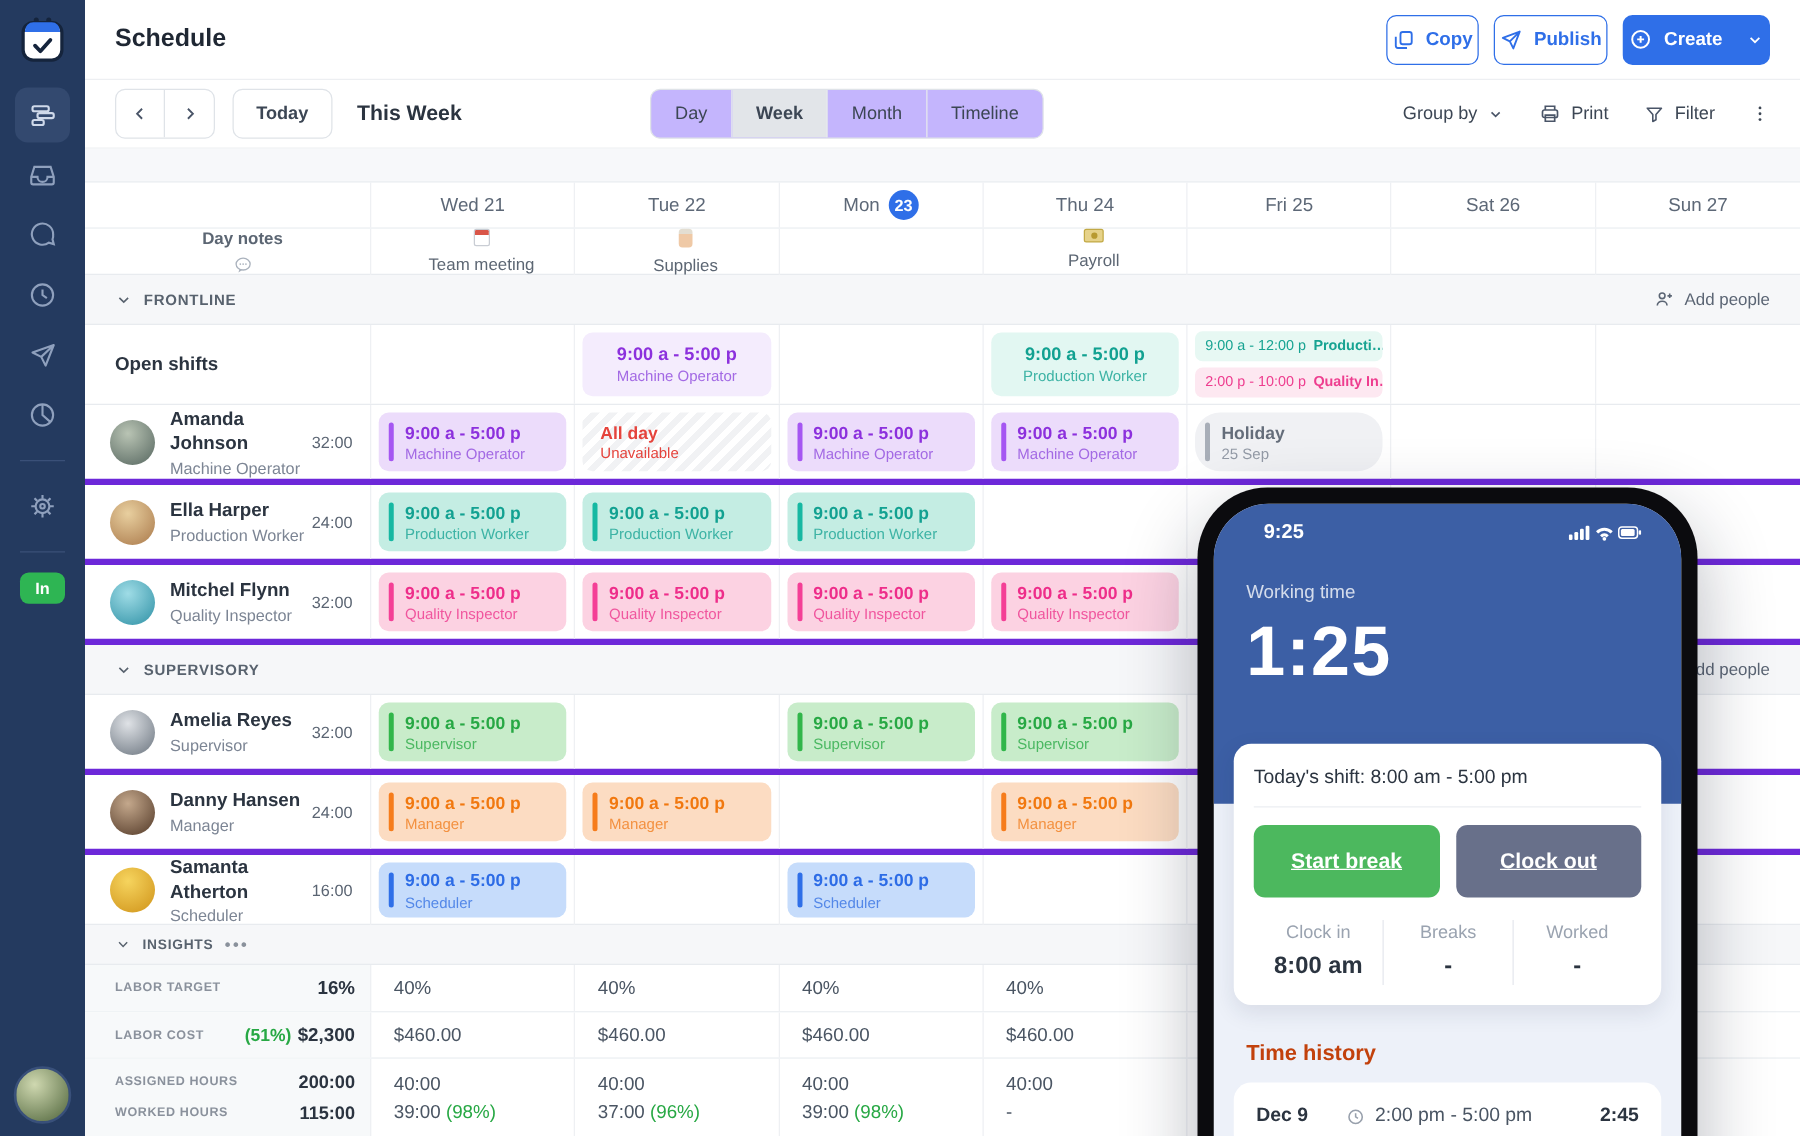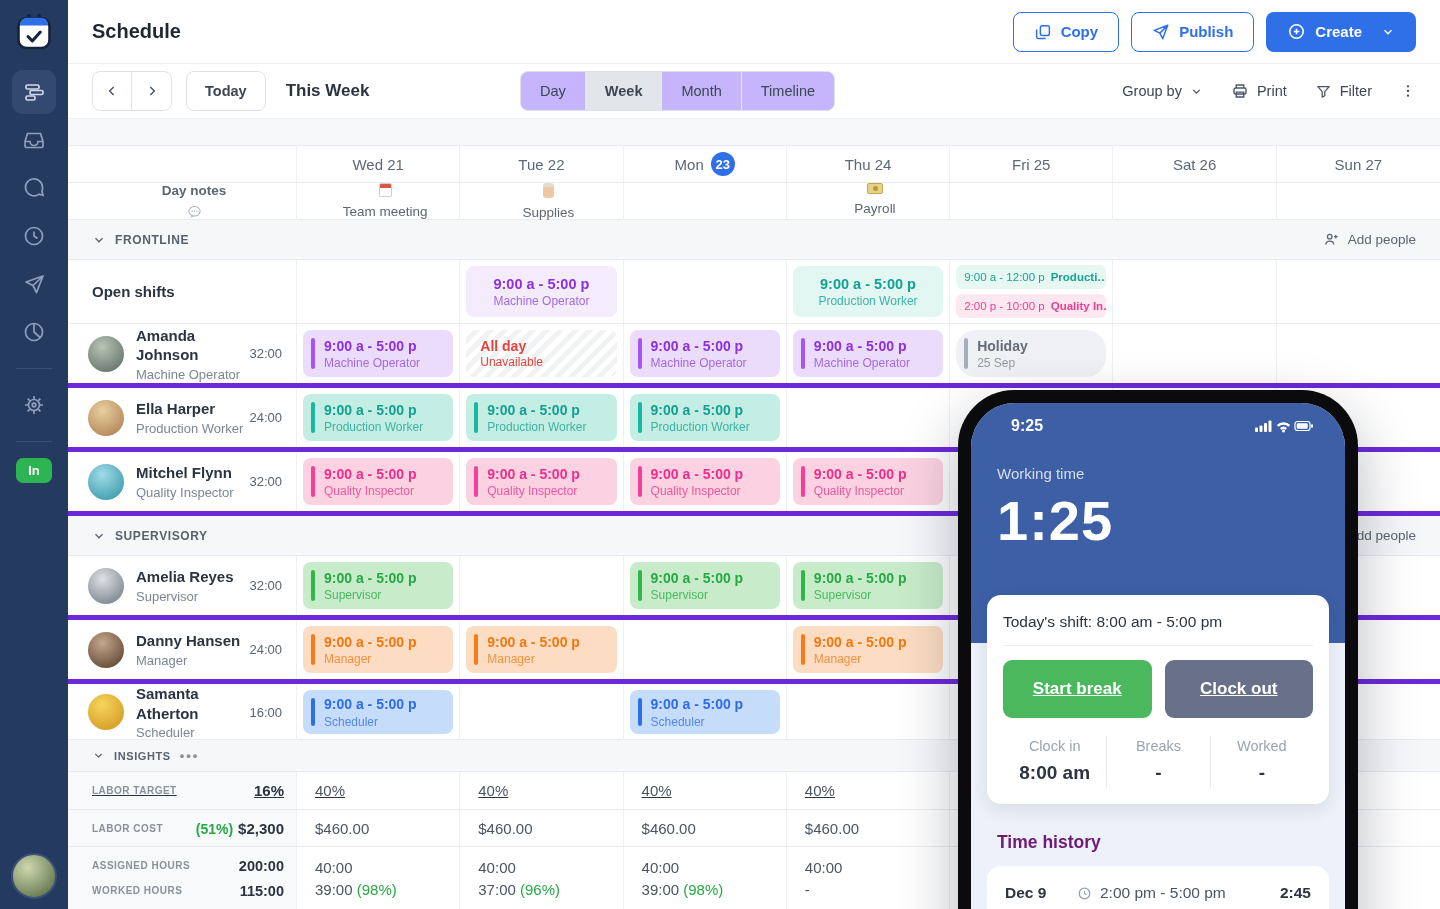--- a/index.html
+++ b/index.html
@@ -46,7 +46,7 @@
   .hdr-actions { margin-left:auto; display:flex; gap:12px; }
   .btn {
     height:40px; border-radius:8px; display:flex; align-items:center;
-    gap:9px; padding:0 20px; font-size:15px; font-weight:bold; cursor:pointer;
+    gap:9px; padding:0 4px; font-size:15px; font-weight:bold; cursor:pointer;
     border:1px solid transparent; background:#fff;
   }
   .btn.outline { border-color:#2f6fe8; color:#2f6fe8; }

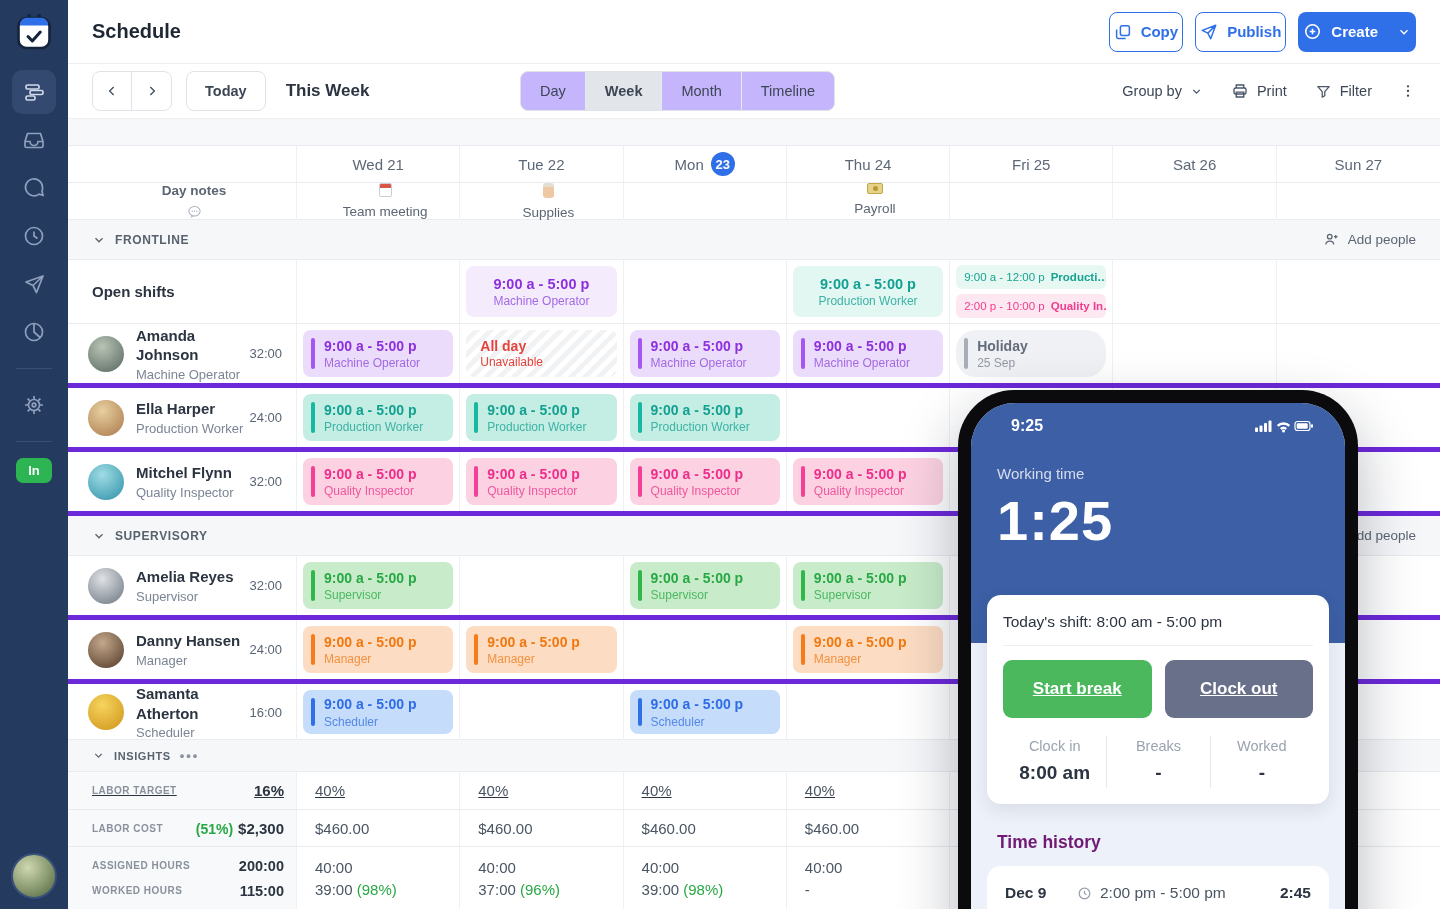--- a/index.html
+++ b/index.html
@@ -198,7 +198,7 @@
     display:flex; align-items:center; padding:0 24px; gap:9px; }
   .ins-bar .sec-label { font-size:11px; }
   .ins-row { border-bottom:1px solid #e8ebef; }
-  .h38 { height:38px;text-decoration:underline; } .h37 { height:37px; } .h62 { height:62px; border-bottom:none; }
+  .h38 { height:38px; } .h37 { height:37px; } .h62 { height:62px; border-bottom:none; }
   .ins-labelcol { background:#f7f9fa; display:flex; align-items:center;
     padding:0 12px 0 24px; }
   .ins-label { font-size:10px; font-weight:bold; color:#8a919c; letter-spacing:0.5px; }

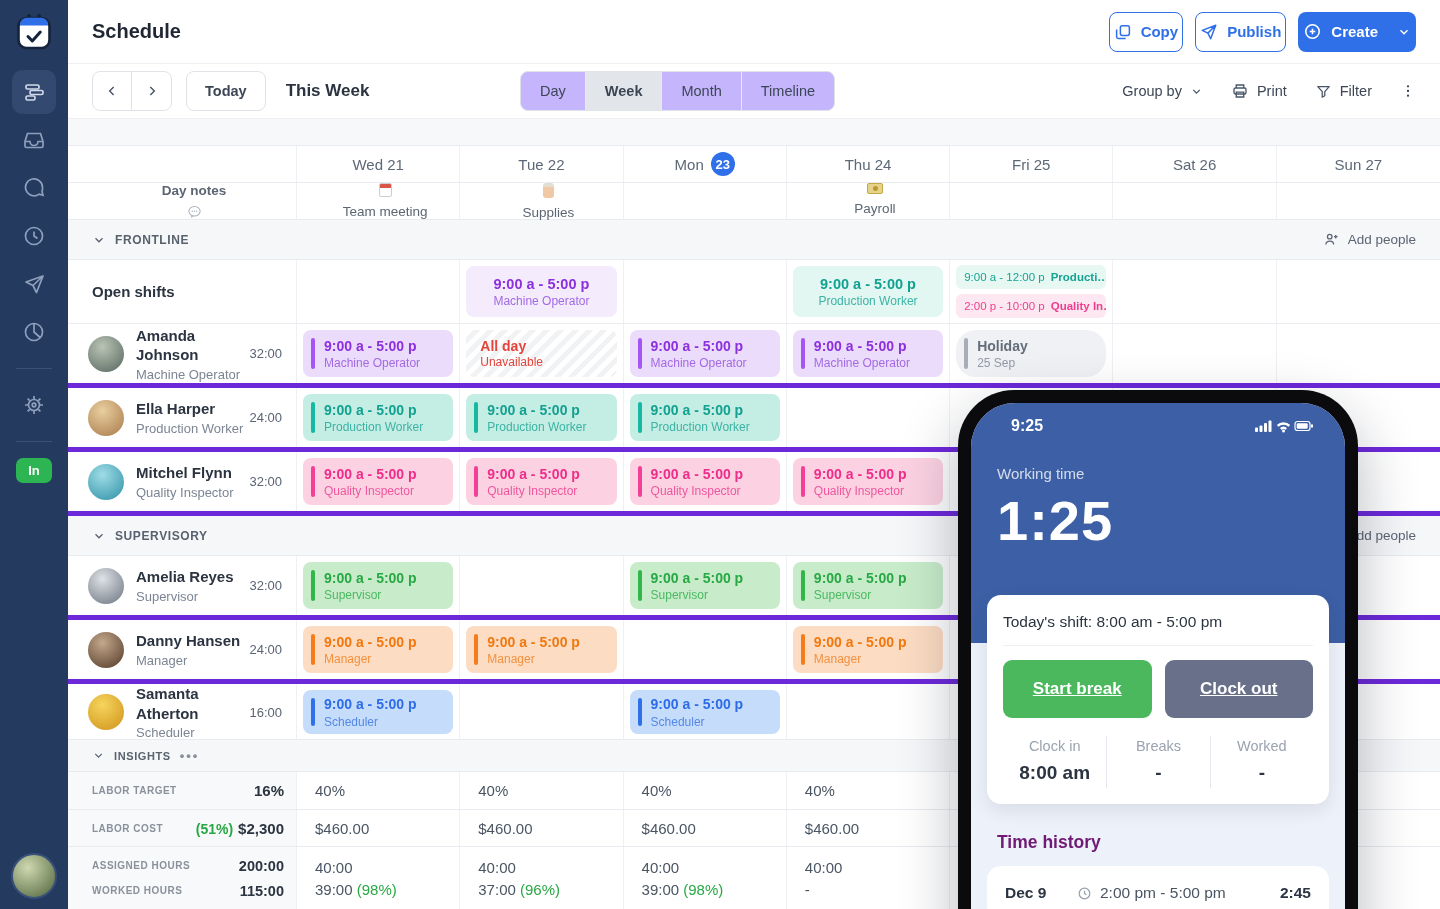--- a/index.html
+++ b/index.html
@@ -242,7 +242,7 @@
   .p-stat + .p-stat { border-left:1px solid #e5e8ee; }
   .p-stat .sl { font-size:14.5px; color:#9aa3b0; }
   .p-stat .sv { font-size:19px; font-weight:bold; color:#2b3440; margin-top:8px; }
-  .p-hist-title { margin:28px 26px 13px; font-size:17.5px; font-weight:bold; color:#701a75; }
+  .p-hist-title { margin:28px 26px 13px; font-size:17.5px; font-weight:bold; color:#c2410c; }
   .p-hist-card { margin:0 16px; background:#fff; border-radius:14px; padding:0 18px; }
   .p-hist-row { height:55px; display:flex; align-items:center;
     border-bottom:1px dotted #d8dce3; }

